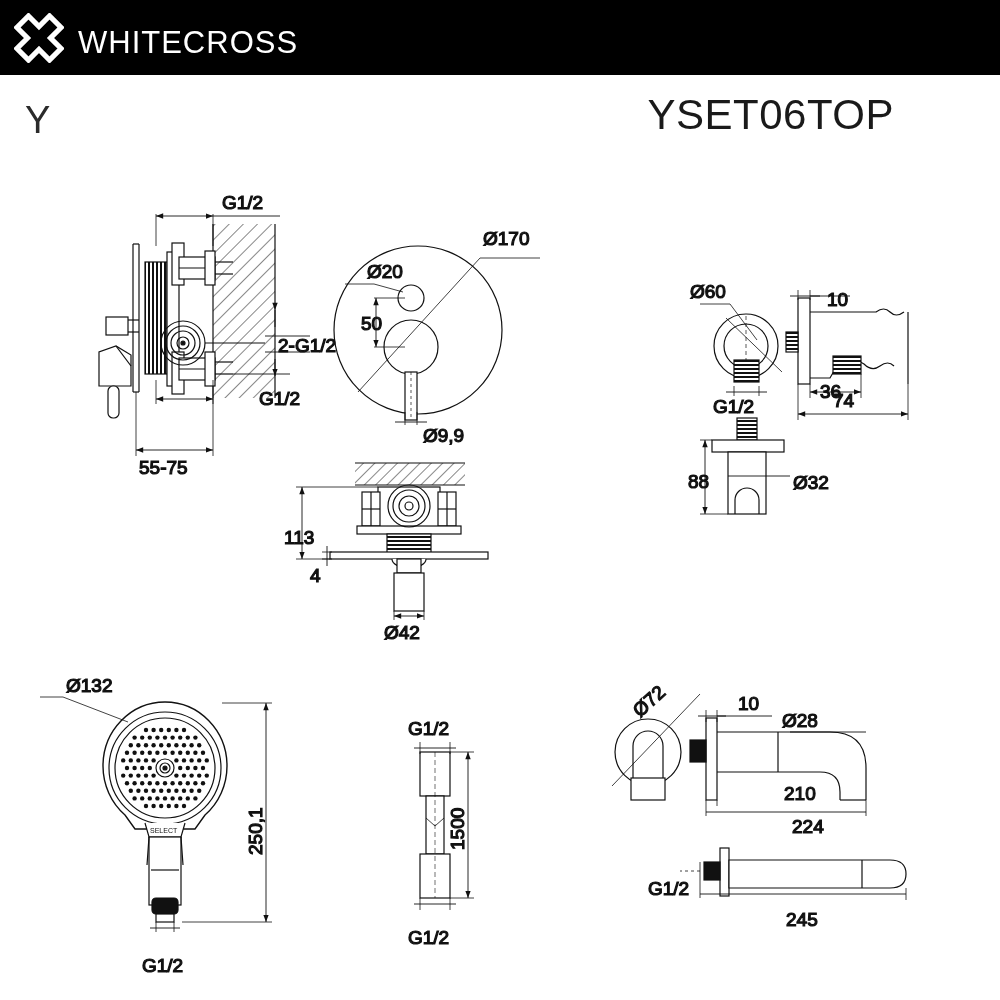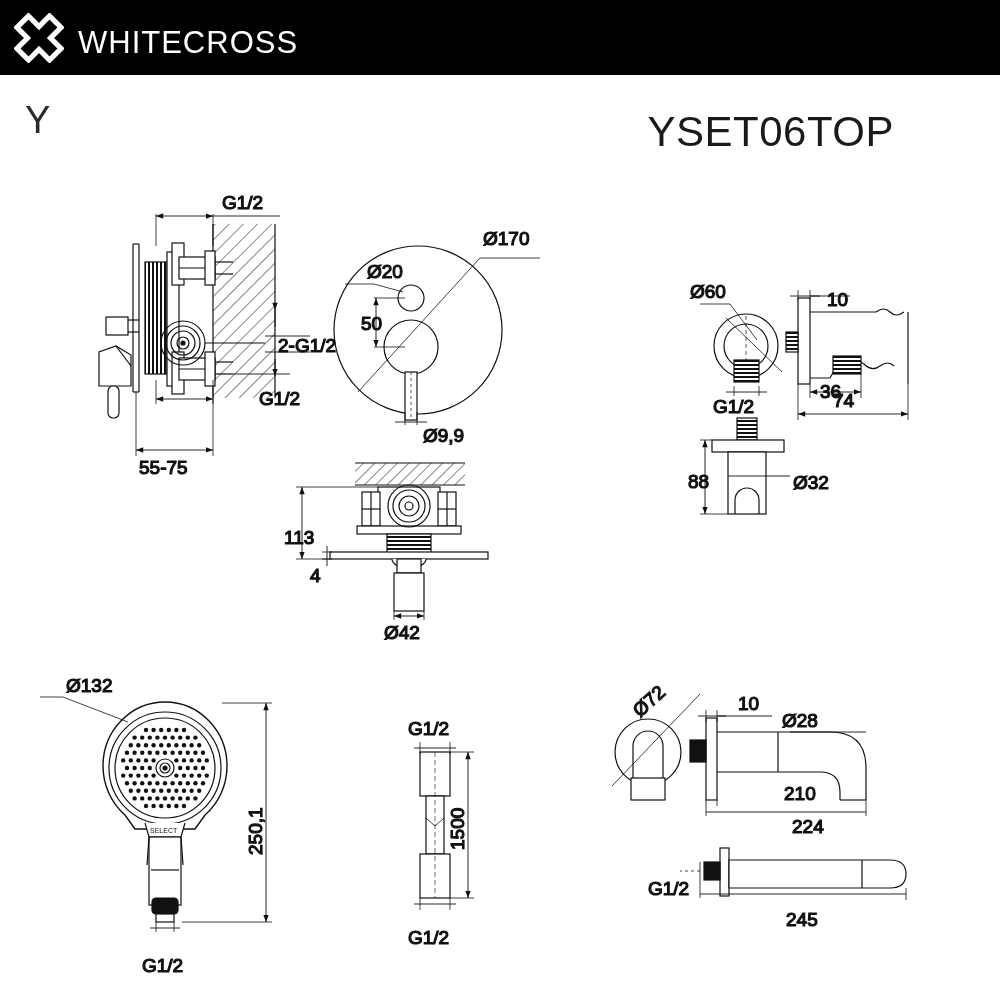--- a/index.html
+++ b/index.html
@@ -13,7 +13,7 @@
   .brand-name{color:#fff;font-size:31px;letter-spacing:1.0px;font-weight:400;line-height:1;
               font-family:"Liberation Sans","DejaVu Sans",sans-serif;margin-top:9px;}
   .y-mark{position:absolute;left:25px;top:99px;font-size:38px;color:#2b2b2b;font-weight:400;letter-spacing:0;}
-  .title-code{position:absolute;right:106px;top:108px;font-size:42px;color:#1a1a1a;letter-spacing:0.5px;font-weight:400;}
+  .title-code{position:absolute;right:106px;top:91px;font-size:42px;color:#1a1a1a;letter-spacing:0.5px;font-weight:400;}
   svg{display:block;}
   text{font-family:"Liberation Sans","DejaVu Sans",sans-serif;fill:#111;}
 </style>

